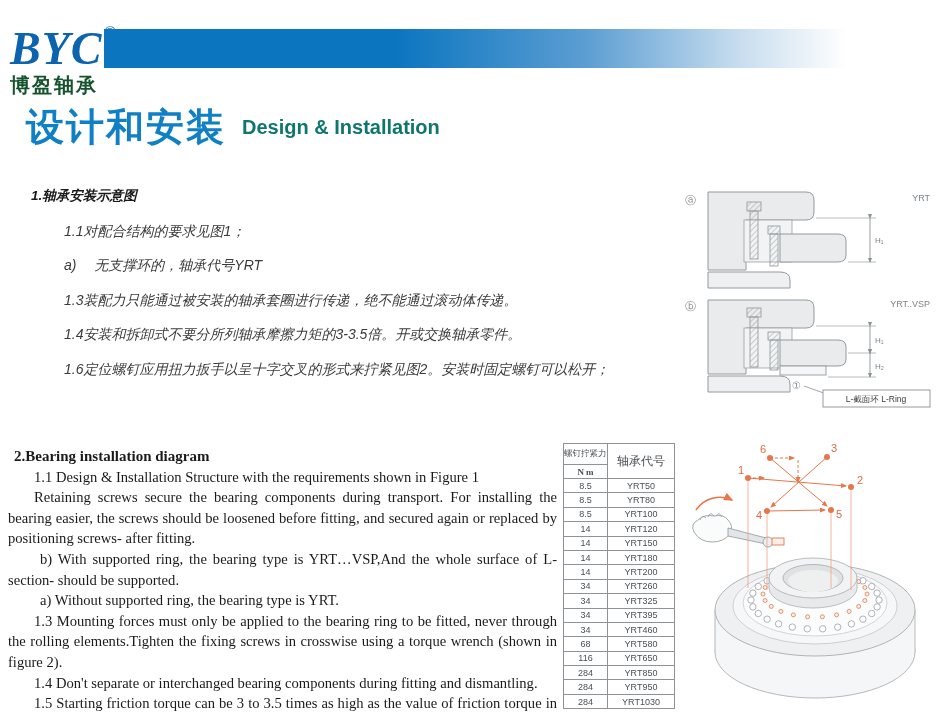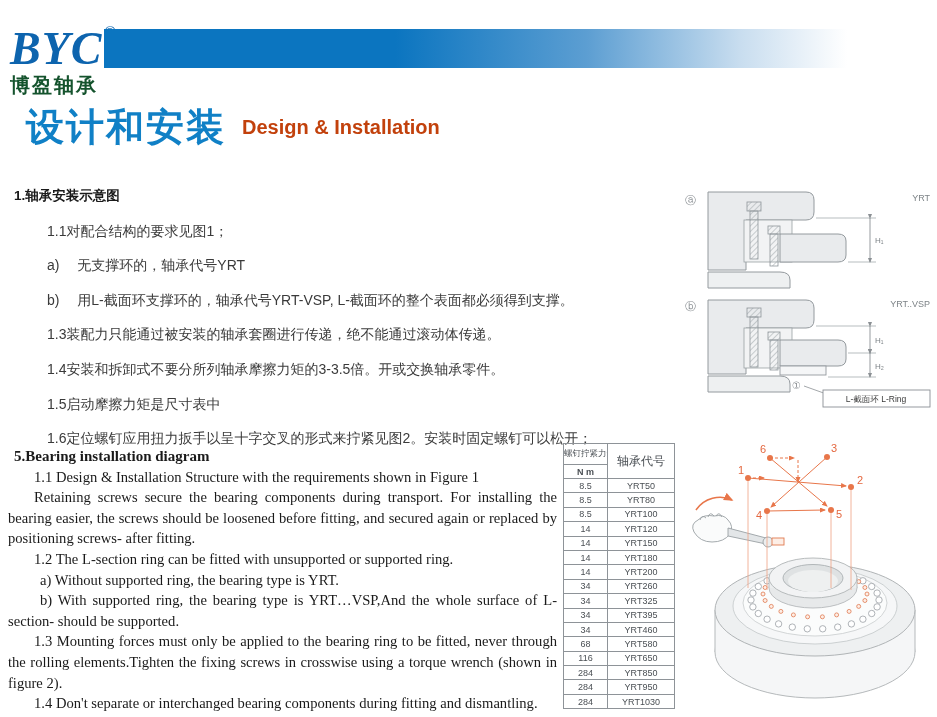--- a/index.html
+++ b/index.html
@@ -18,7 +18,7 @@
   
   .title-row{position:absolute;left:4px;top:102px;display:flex;align-items:center;margin-left:22px;}
   .title-zh{font-size:38px;font-weight:bold;color:#1080c6;letter-spacing:2px;}
-  .title-en{font-size:20px;font-weight:bold;color:#c2410c;margin-left:16px;letter-spacing:0px;}
+  .title-en{font-size:20px;font-weight:bold;color:#0f766e;margin-left:16px;letter-spacing:0px;}
 
   
   .zh-section{position:absolute;left:8px;top:186px;width:652px;color:#3a3a3a;

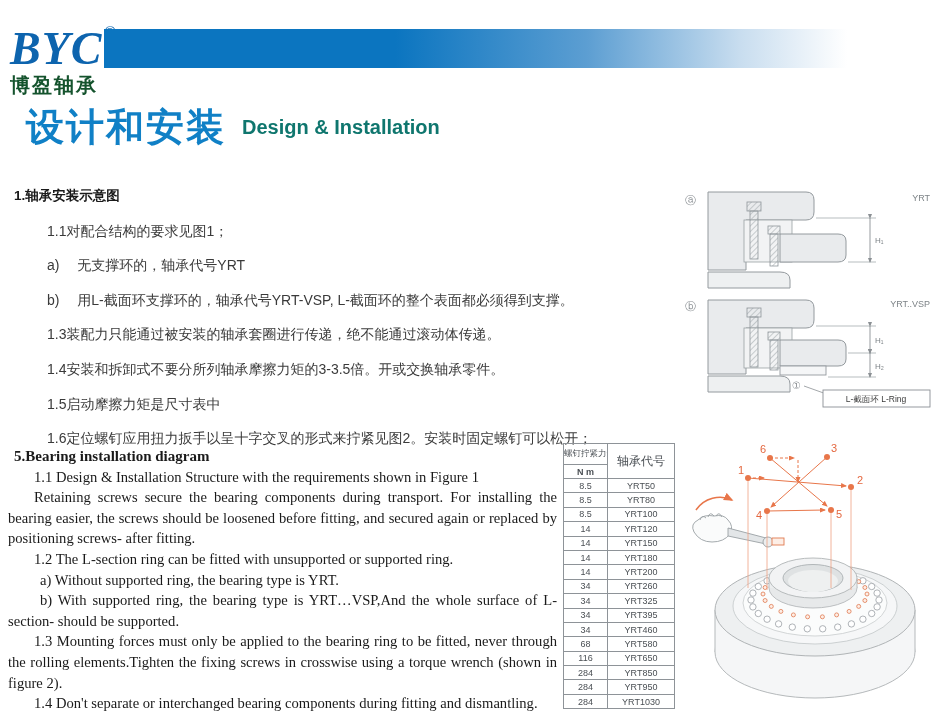--- a/index.html
+++ b/index.html
@@ -21,8 +21,8 @@
   .title-en{font-size:20px;font-weight:bold;color:#0f766e;margin-left:16px;letter-spacing:0px;}
 
   
-  .zh-section{position:absolute;left:8px;top:186px;width:652px;color:#3a3a3a;
-              font-size:14px;line-height:20.6px;}
+  .zh-section{position:absolute;left:25px;top:186px;width:652px;color:#3a3a3a;
+              font-size:14px;line-height:20.6px;font-style:italic;}
   .zh-heading{font-weight:bold;color:#1a1a1a;margin-left:6px;font-size:13.5px;}
   .zh-p{margin:14px;text-indent:25px;}
 

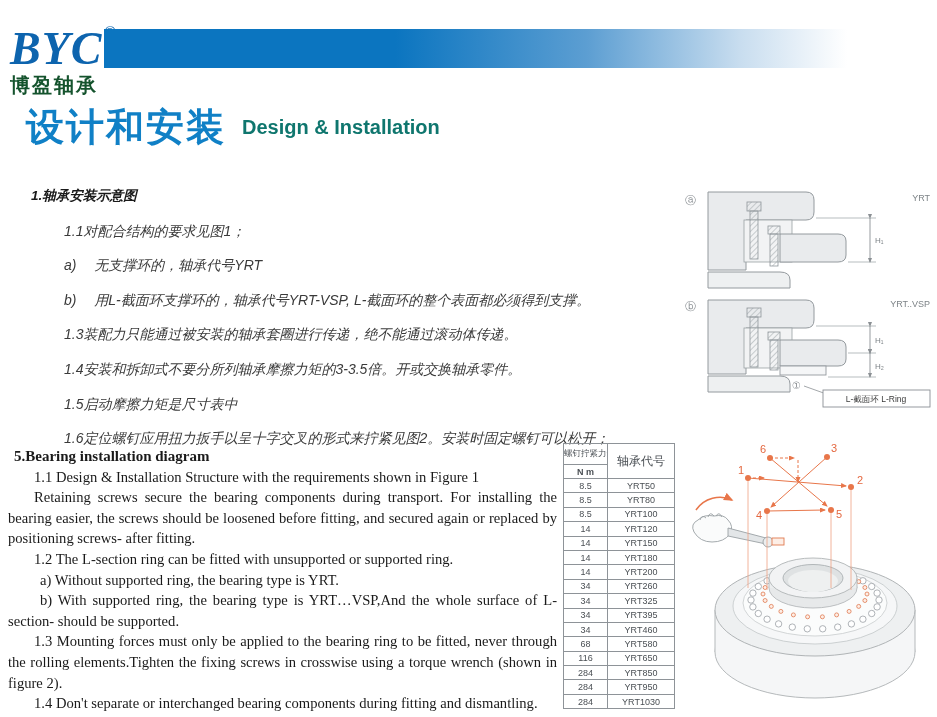--- a/index.html
+++ b/index.html
@@ -68,7 +68,6 @@
     <div class="zh-heading">1.轴承安装示意图</div>
     <p class="zh-p">1.1对配合结构的要求见图1；</p>
     <p class="zh-p">a)　 无支撑环的，轴承代号YRT</p>
-    <p class="zh-p">b)　 用L-截面环支撑环的，轴承代号YRT-VSP, L-截面环的整个表面都必须得到支撑。</p>
     <p class="zh-p">1.3装配力只能通过被安装的轴承套圈进行传递，绝不能通过滚动体传递。</p>
     <p class="zh-p">1.4安装和拆卸式不要分所列轴承摩擦力矩的3-3.5倍。开或交换轴承零件。</p>
     <p class="zh-p">1.5启动摩擦力矩是尺寸表中</p>

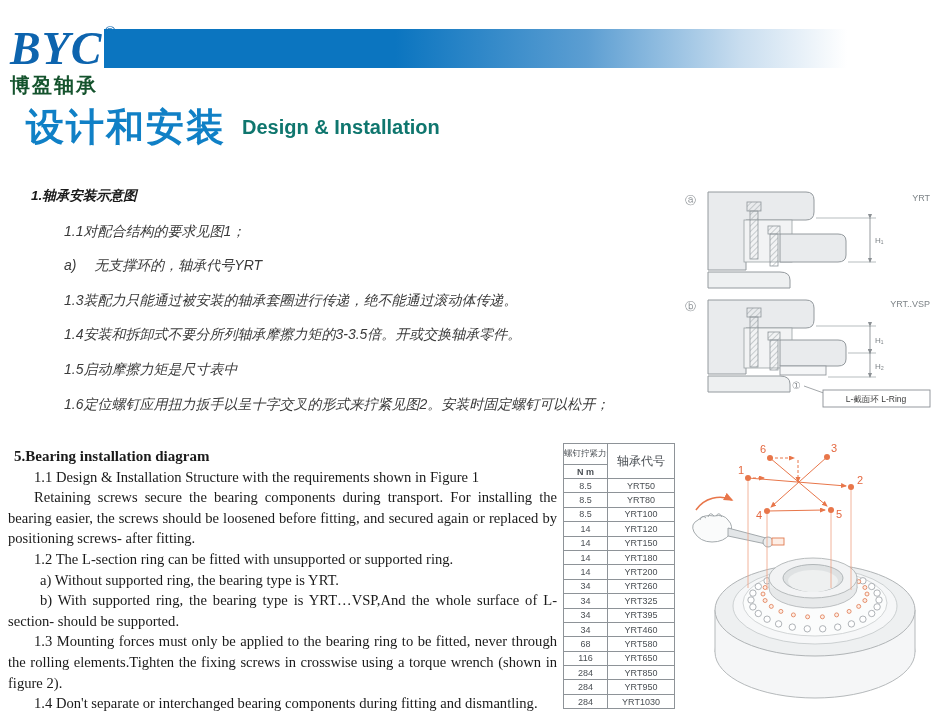--- a/index.html
+++ b/index.html
@@ -70,7 +70,6 @@
     <p class="zh-p">a)　 无支撑环的，轴承代号YRT</p>
     <p class="zh-p">1.3装配力只能通过被安装的轴承套圈进行传递，绝不能通过滚动体传递。</p>
     <p class="zh-p">1.4安装和拆卸式不要分所列轴承摩擦力矩的3-3.5倍。开或交换轴承零件。</p>
-    <p class="zh-p">1.5启动摩擦力矩是尺寸表中</p>
     <p class="zh-p">1.6定位螺钉应用扭力扳手以呈十字交叉的形式来拧紧见图2。安装时固定螺钉可以松开；</p>
   </div>
 

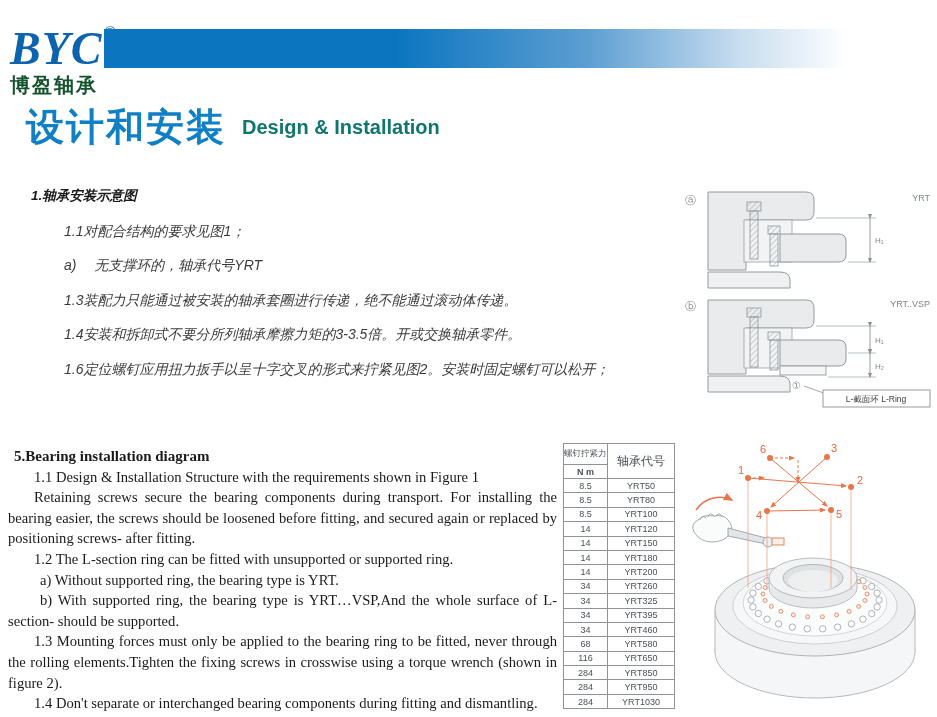--- a/index.html
+++ b/index.html
@@ -74,7 +74,7 @@
   </div>
 
   <div class="en-section">
-    <div class="en-heading">5.Bearing installation diagram</div>
+    <div class="en-heading">2.Bearing installation diagram</div>
     <p class="en-p">1.1 Design &amp; Installation Structure with the requirements shown in Figure 1</p>
     <p class="en-p">Retaining screws secure the bearing components during transport. For installing the bearing easier, the screws should be loosened before fitting, and secured again or replaced by positioning screws- after fitting.</p>
     <p class="en-p">1.2 The L-section ring can be fitted with unsupported or supported ring.</p>

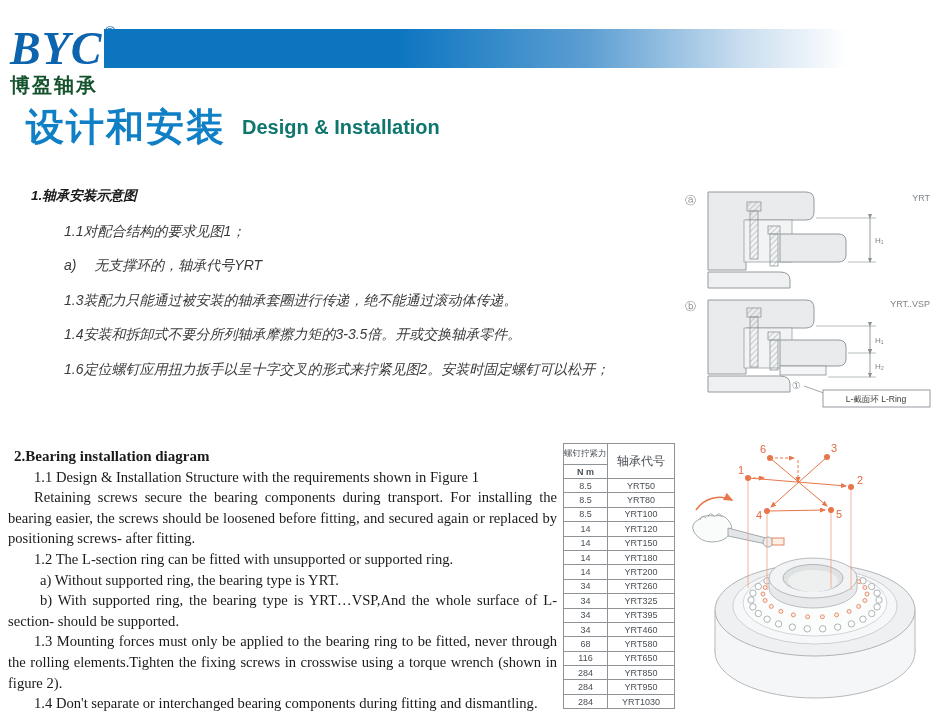--- a/index.html
+++ b/index.html
@@ -40,7 +40,7 @@
                 font-weight:normal;overflow:hidden;white-space:nowrap;}
   .torque-table col.c1{width:44px;} .torque-table col.c2{width:67px;}
   .torque-table .hdr1{font-size:8.5px;height:20px;}
-  .torque-table .hdr2{font-weight:bold;height:13px;}
+  .torque-table .hdr2{font-weight:bold;height:13px;font-family:Liberation Serif, serif;}
   .torque-table .hdr3{font-size:12px;}
 
   

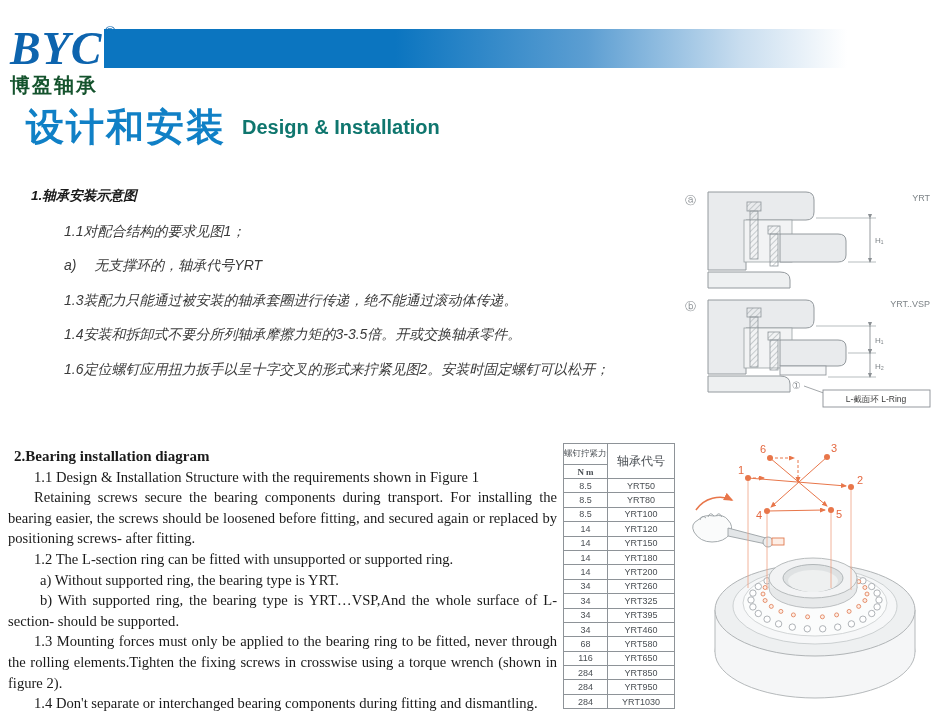--- a/index.html
+++ b/index.html
@@ -77,7 +77,6 @@
     <div class="en-heading">2.Bearing installation diagram</div>
     <p class="en-p">1.1 Design &amp; Installation Structure with the requirements shown in Figure 1</p>
     <p class="en-p">Retaining screws secure the bearing components during transport. For installing the bearing easier, the screws should be loosened before fitting, and secured again or replaced by positioning screws- after fitting.</p>
-    <p class="en-p">1.2 The L-section ring can be fitted with unsupported or supported ring.</p>
     <p class="en-p ab">a) Without supported ring, the bearing type is YRT.</p>
     <p class="en-p ab">b) With supported ring, the bearing type is YRT…VSP,And the whole surface of L-section- should be supported.</p>
     <p class="en-p">1.3 Mounting forces must only be applied to the bearing ring to be fitted, never through the rolling elements.Tighten the fixing screws in crosswise using a torque wrench (shown in figure 2).</p>

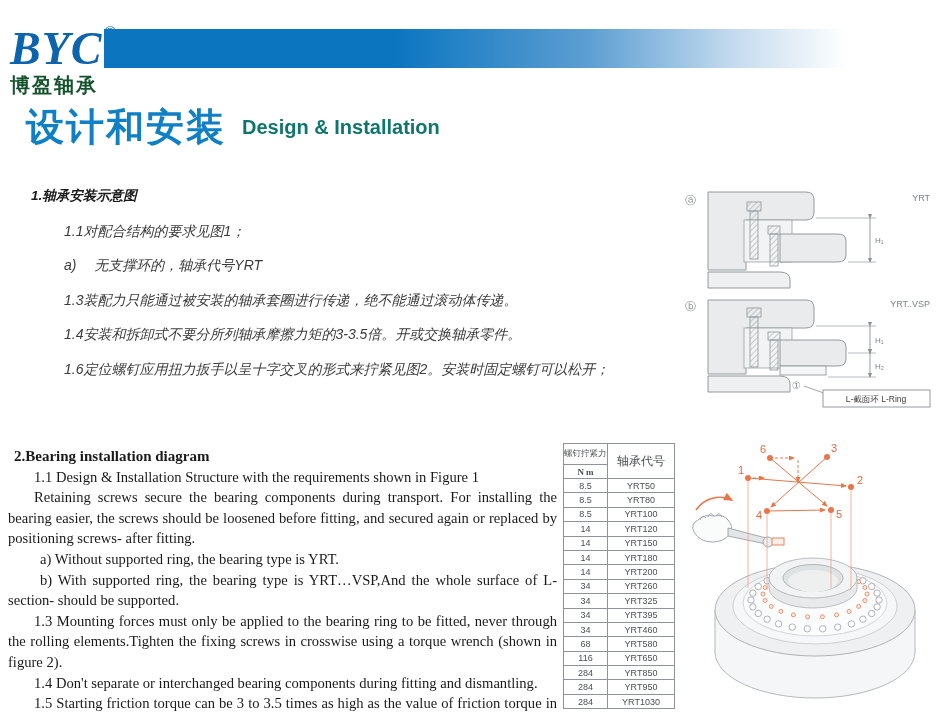--- a/index.html
+++ b/index.html
@@ -77,8 +77,8 @@
     <div class="en-heading">2.Bearing installation diagram</div>
     <p class="en-p">1.1 Design &amp; Installation Structure with the requirements shown in Figure 1</p>
     <p class="en-p">Retaining screws secure the bearing components during transport. For installing the bearing easier, the screws should be loosened before fitting, and secured again or replaced by positioning screws- after fitting.</p>
+    <p class="en-p ab">b) With supported ring, the bearing type is YRT…VSP,And the whole surface of L-section- should be supported.</p>
     <p class="en-p ab">a) Without supported ring, the bearing type is YRT.</p>
-    <p class="en-p ab">b) With supported ring, the bearing type is YRT…VSP,And the whole surface of L-section- should be supported.</p>
     <p class="en-p">1.3 Mounting forces must only be applied to the bearing ring to be fitted, never through the rolling elements.Tighten the fixing screws in crosswise using a torque wrench (shown in figure 2).</p>
     <p class="en-p">1.4 Don't separate or interchanged bearing components during fitting and dismantling.</p>
     <p class="en-p">1.5 Starting friction torque can be 3 to 3.5 times as high as the value of friction torque in the  dimension tables.</p>

